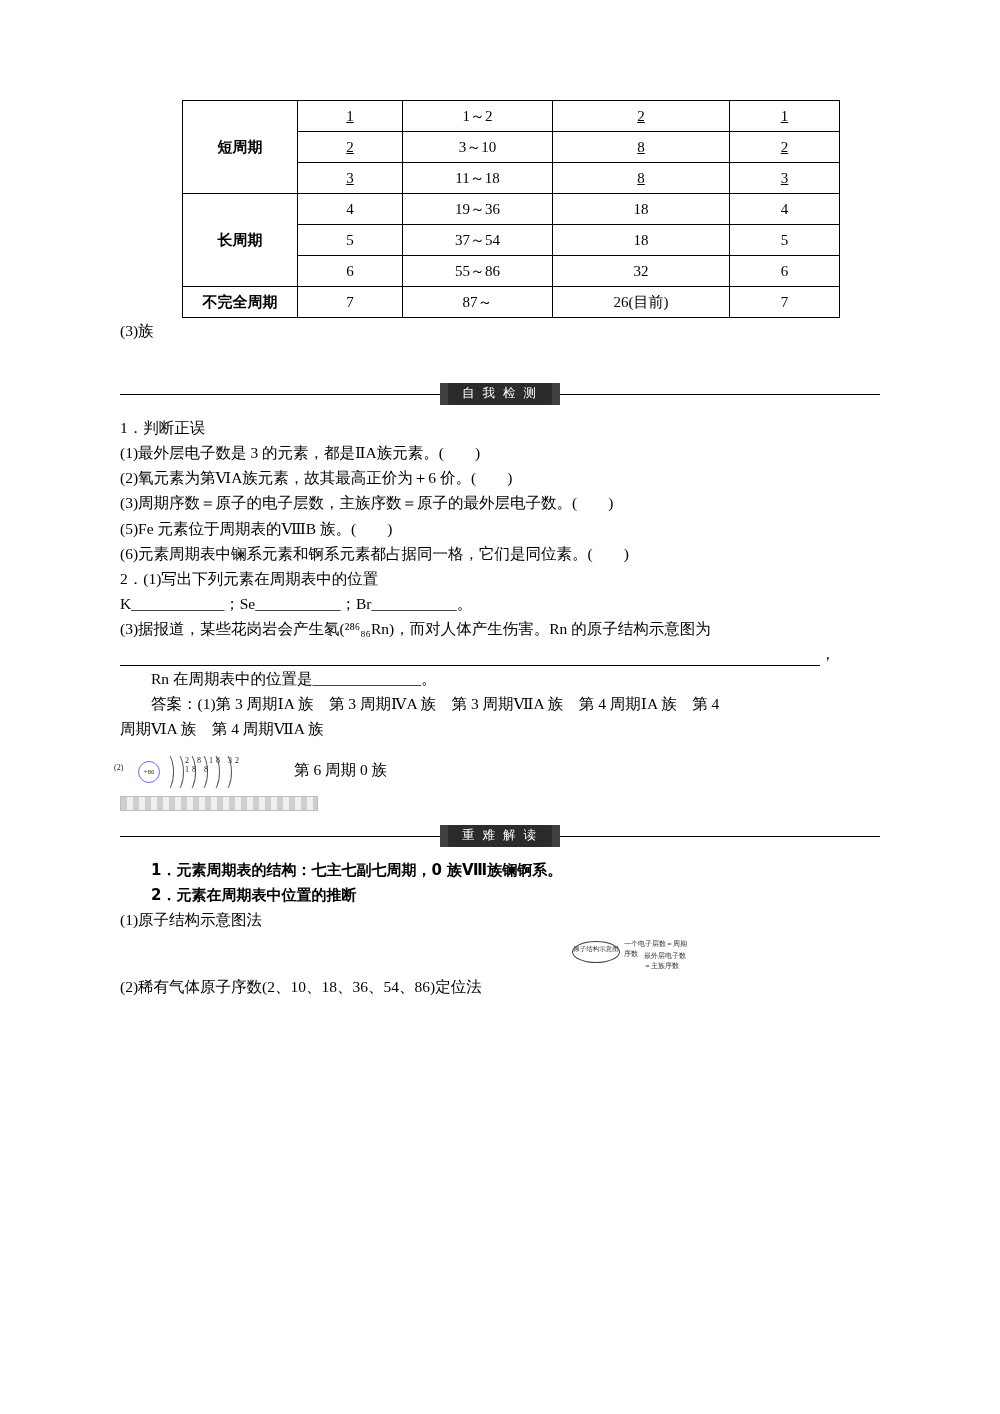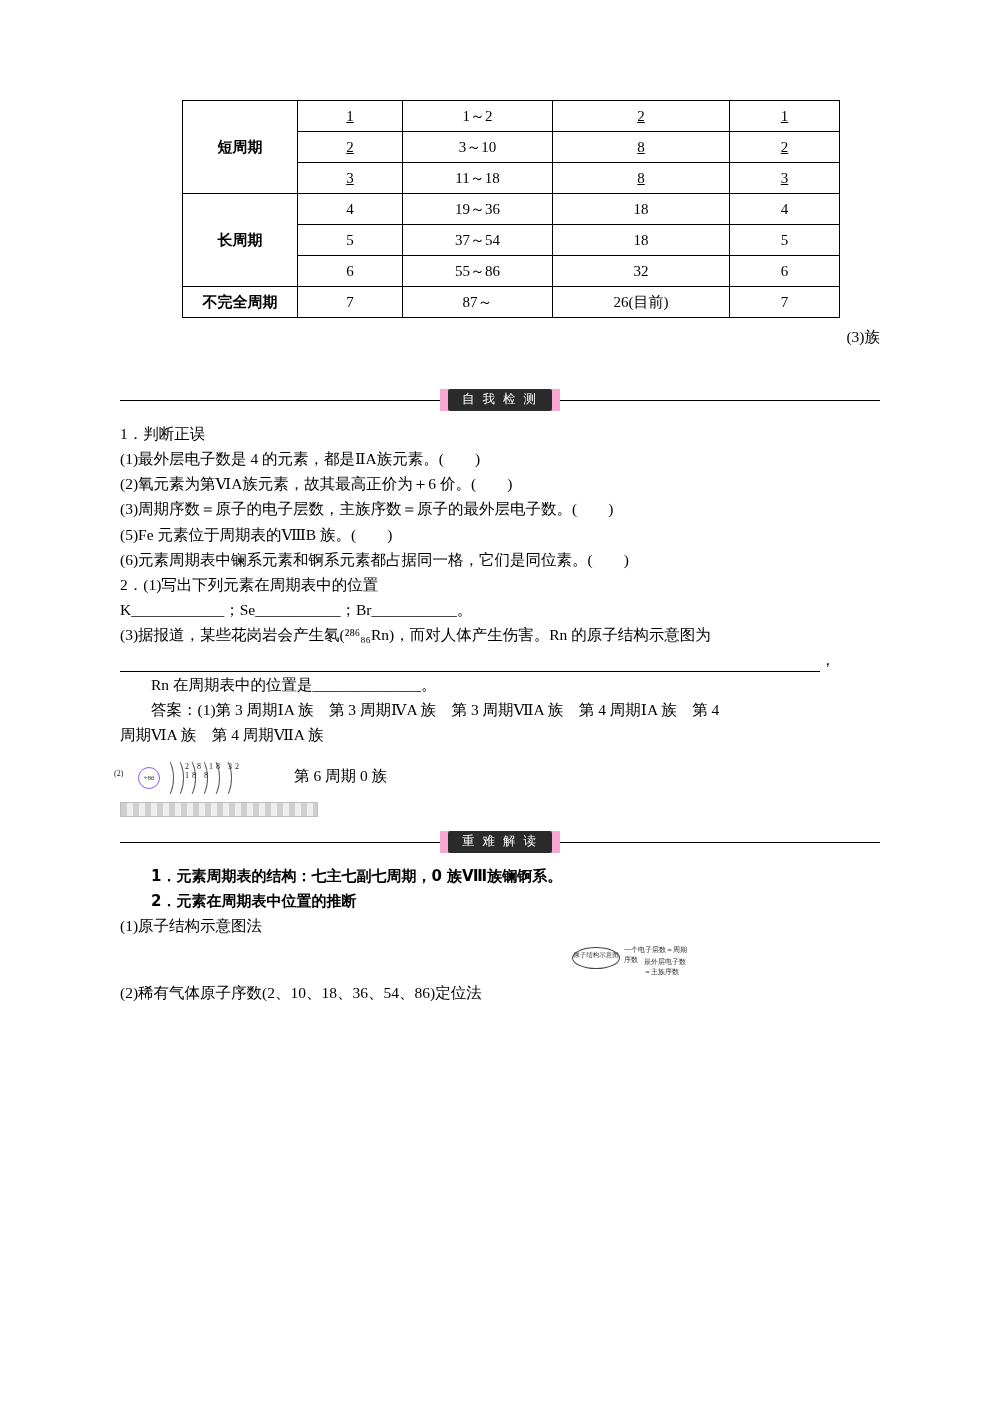--- a/index.html
+++ b/index.html
@@ -260,7 +260,7 @@
       </tbody>
     </table>
 
-    <p class="line" style="margin-top:6px;text-align:right;">(3)族</p>
+    <p class="line" style="margin-top:0;">(3)族</p>
     <div class="blur-a"></div>
 
     <div class="banner">

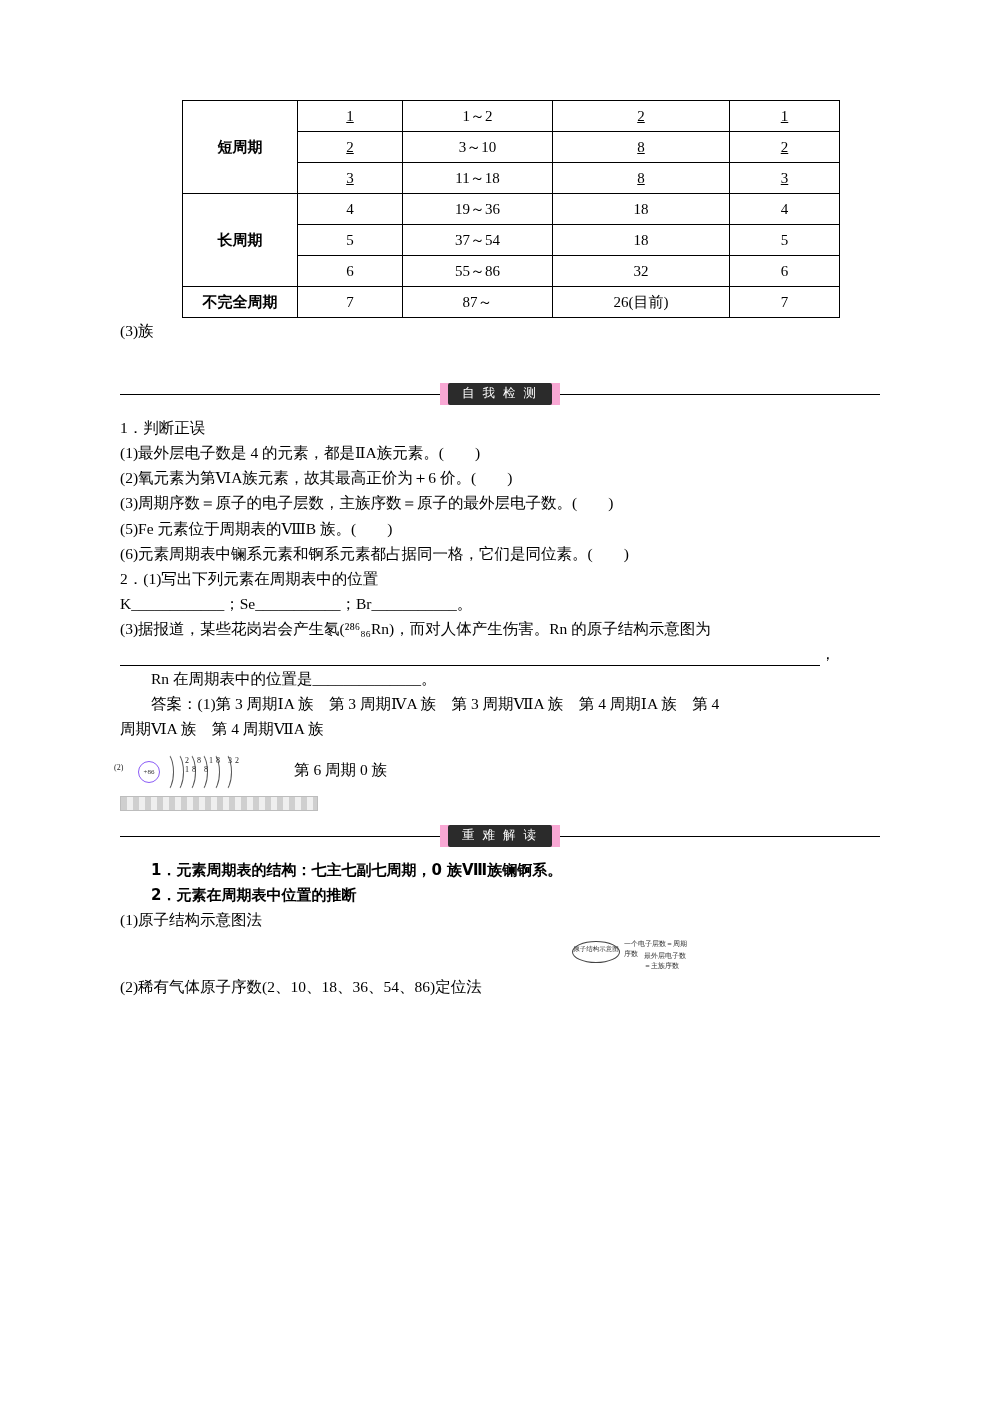--- a/index.html
+++ b/index.html
@@ -93,7 +93,7 @@
   }
   .banner .pillwrap {
     display: inline-block;
-    background: #f9a8d4;
+    background: #404040;
     padding: 0 8px;
     position: relative;
     z-index: 2;

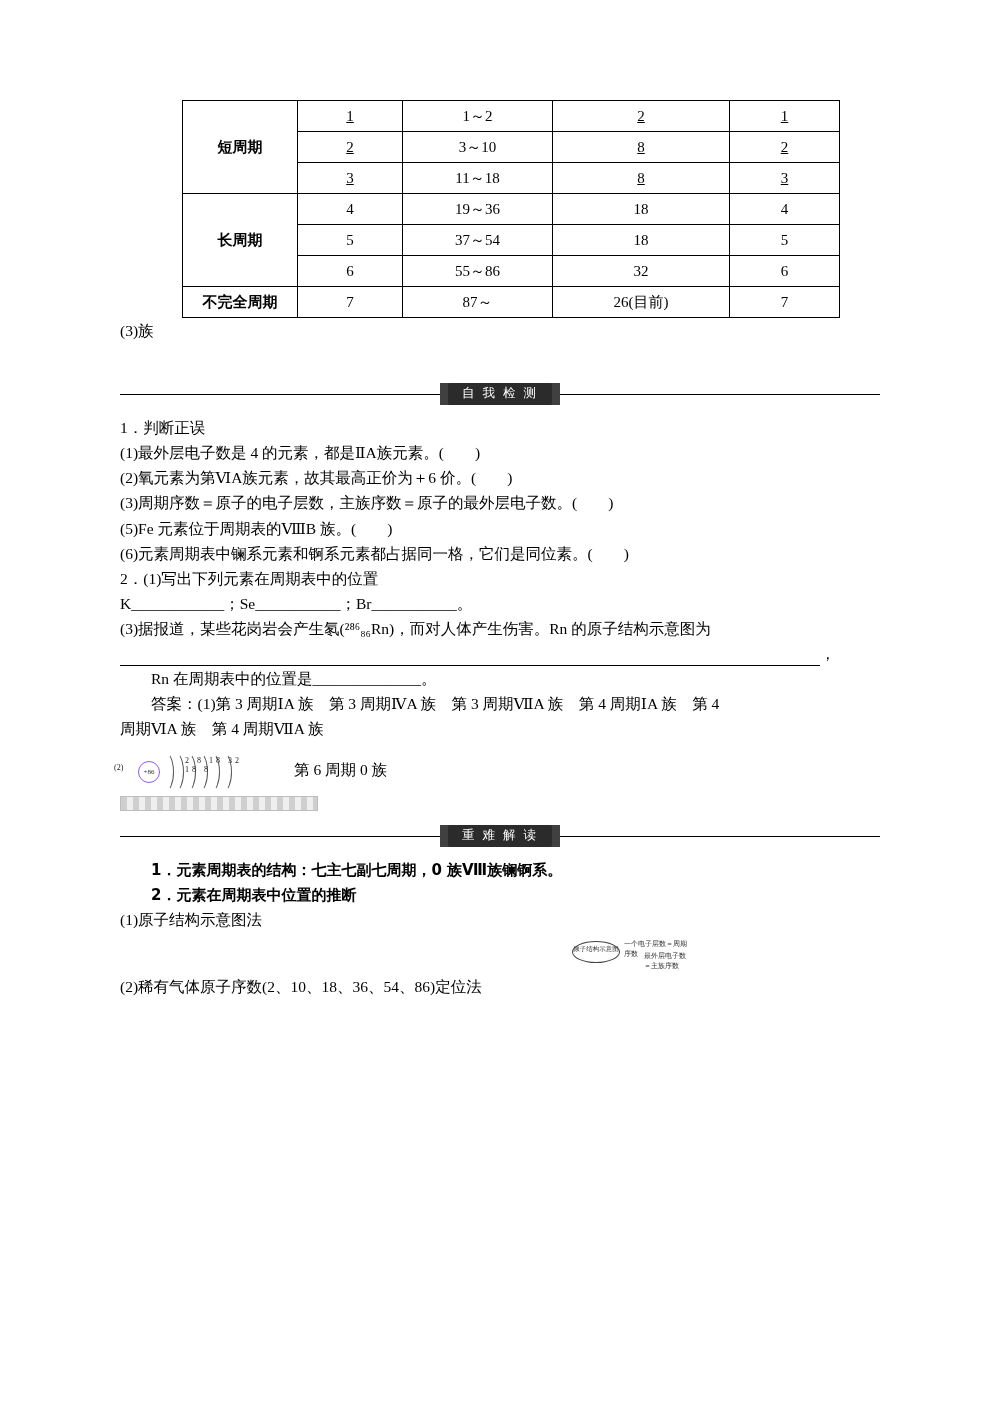--- a/index.html
+++ b/index.html
@@ -271,7 +271,7 @@
     </div>
 
     <p class="line">1．判断正误</p>
-    <p class="line">(1)最外层电子数是 4 的元素，都是ⅡA族元素。(　　)</p>
+    <p class="line">(1)最外层电子数是 3 的元素，都是ⅡA族元素。(　　)</p>
     <p class="line">(2)氧元素为第ⅥA族元素，故其最高正价为＋6 价。(　　)</p>
     <p class="line">(3)周期序数＝原子的电子层数，主族序数＝原子的最外层电子数。(　　)</p>
     <p class="line">(5)Fe 元素位于周期表的ⅧB 族。(　　)</p>

